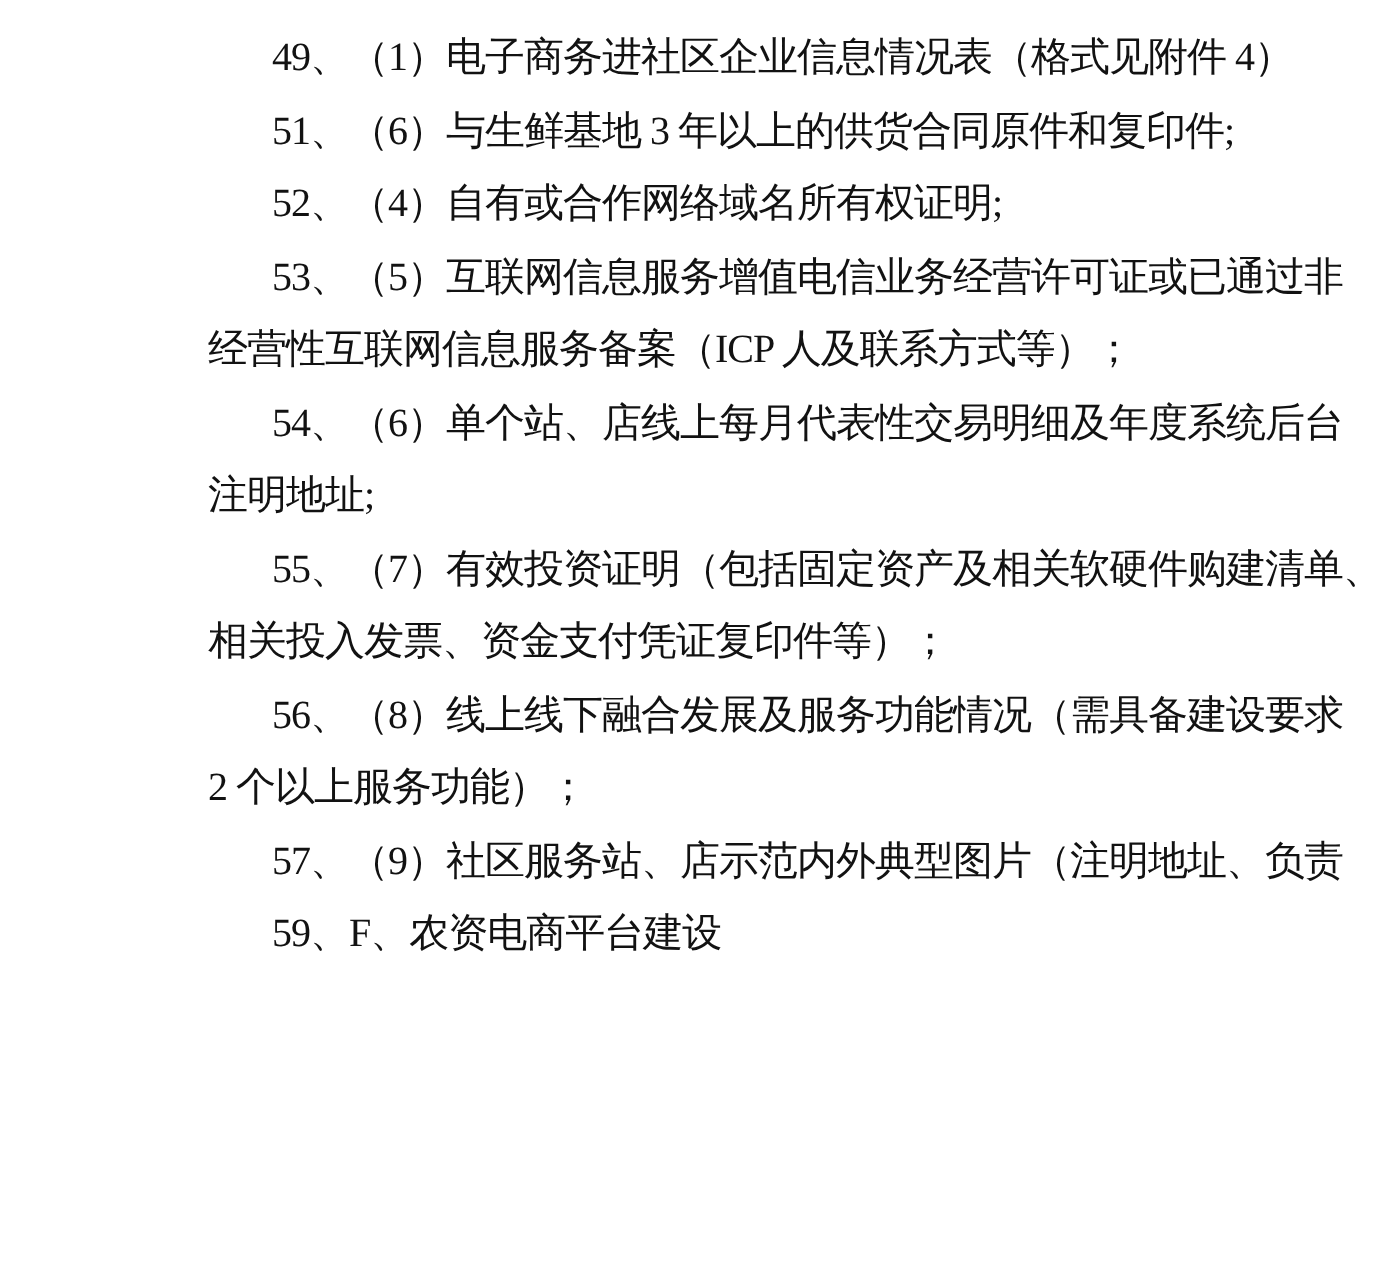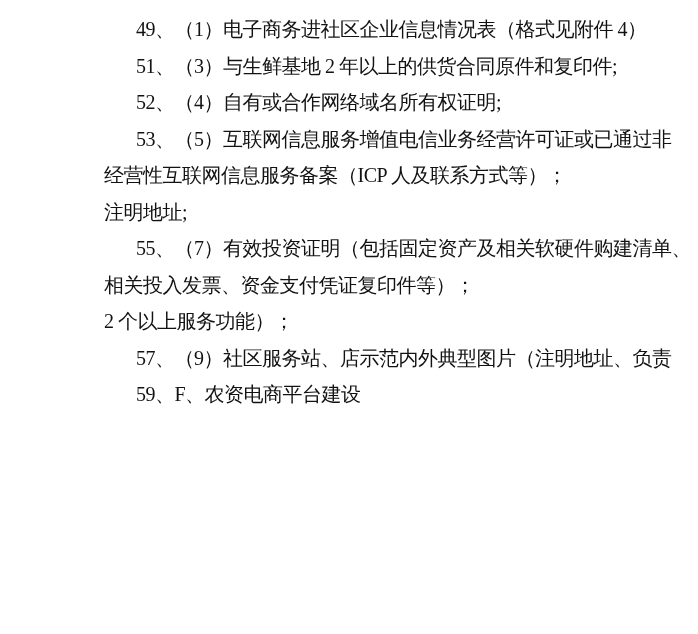--- a/index.html
+++ b/index.html
@@ -39,7 +39,7 @@
 <div class="page">
   <div class="doc">
     <div class="line first">49、（1）电子商务进社区企业信息情况表（格式见附件 4）</div>
-    <div class="line first">51、（3）与生鲜基地 2 年以上的供货合同原件和复印件;</div>
+    <div class="line first">51、（6）与生鲜基地 3 年以上的供货合同原件和复印件;</div>
     <div class="line first">52、（4）自有或合作网络域名所有权证明;</div>
     <div class="line first">53、（5）互联网信息服务增值电信业务经营许可证或已通过非</div>
     <div class="line">经营性互联网信息服务备案（ICP 人及联系方式等）；</div>

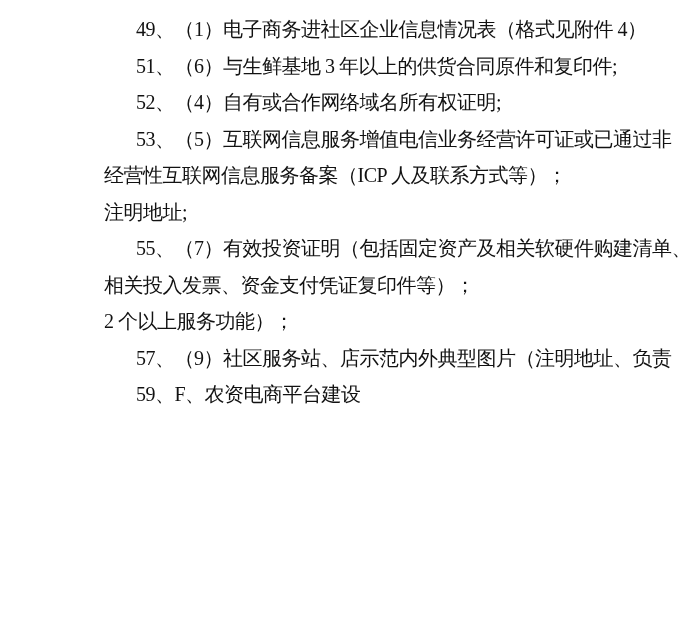--- a/index.html
+++ b/index.html
@@ -43,6 +43,7 @@
     <div class="line first">52、（4）自有或合作网络域名所有权证明;</div>
     <div class="line first">53、（5）互联网信息服务增值电信业务经营许可证或已通过非</div>
     <div class="line">经营性互联网信息服务备案（ICP 人及联系方式等）；</div>
+    <div class="line first">54、（6）单个站、店线上每月代表性交易明细及年度系统后台</div>
     <div class="line">注明地址;</div>
     <div class="line first">55、（7）有效投资证明（包括固定资产及相关软硬件购建清单、</div>
     <div class="line">相关投入发票、资金支付凭证复印件等）；</div>

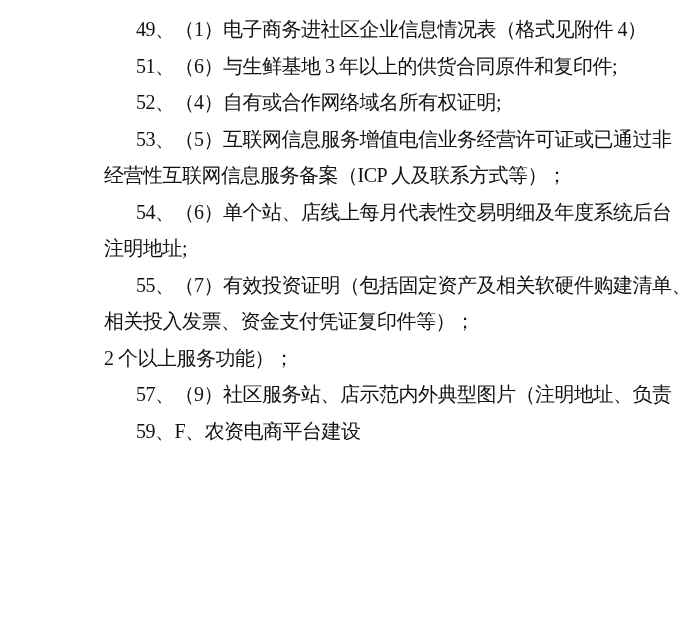--- a/index.html
+++ b/index.html
@@ -47,6 +47,7 @@
     <div class="line">注明地址;</div>
     <div class="line first">55、（7）有效投资证明（包括固定资产及相关软硬件购建清单、</div>
     <div class="line">相关投入发票、资金支付凭证复印件等）；</div>
+    <div class="line first">56、（8）线上线下融合发展及服务功能情况（需具备建设要求</div>
     <div class="line">2 个以上服务功能）；</div>
     <div class="line first">57、（9）社区服务站、店示范内外典型图片（注明地址、负责</div>
     <div class="line first">59、F、农资电商平台建设</div>

